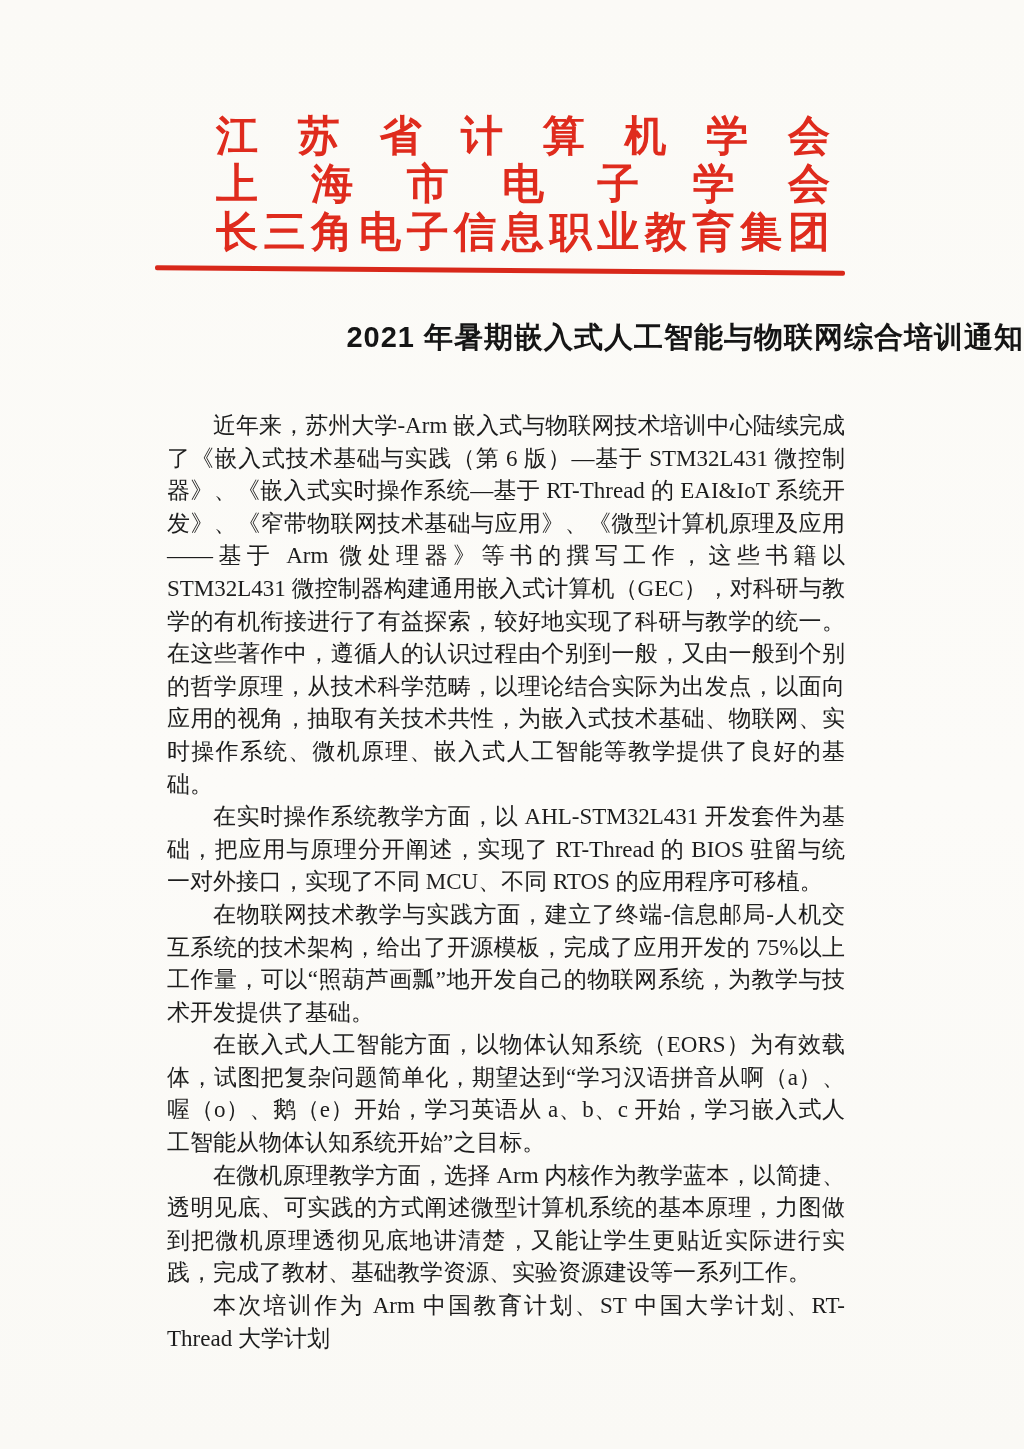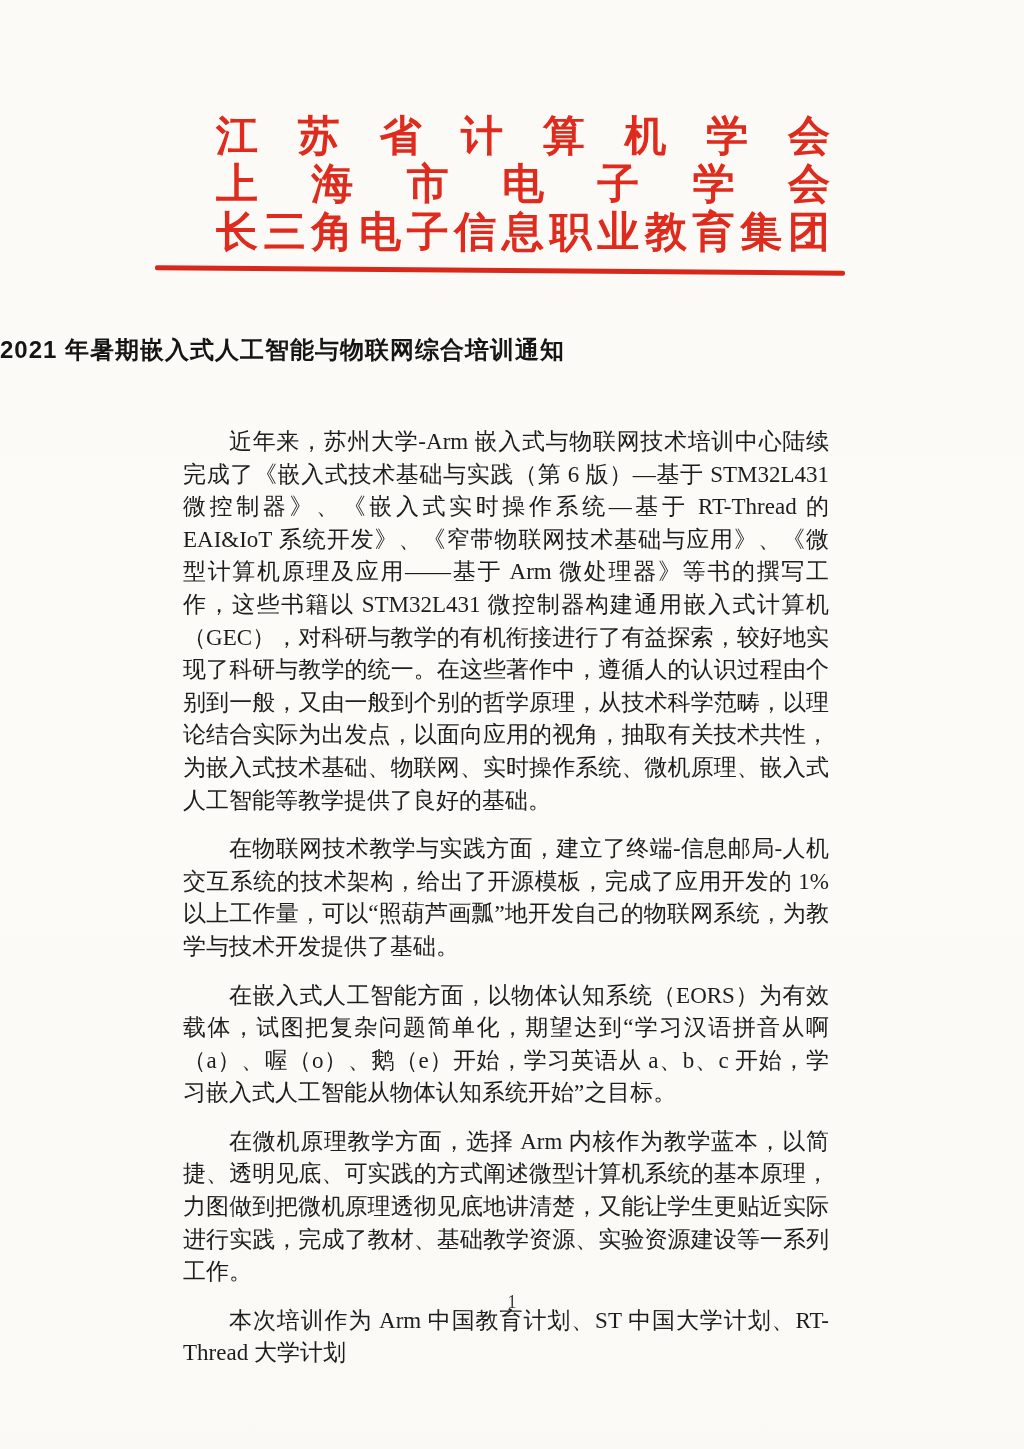--- a/index.html
+++ b/index.html
@@ -48,14 +48,14 @@
   
   .doc-title {
     position: absolute;
-    top: 334px;
+    top: 318px;
     left: 0;
     width: 100%;
     margin: 0;
-    text-align: left;
+    text-align: right;
     font-family: "Liberation Sans", "DejaVu Sans", sans-serif;
     font-weight: bold;
-    font-size: 24px;
+    font-size: 29px;
     letter-spacing: 1px;
     color: #151515;
   }

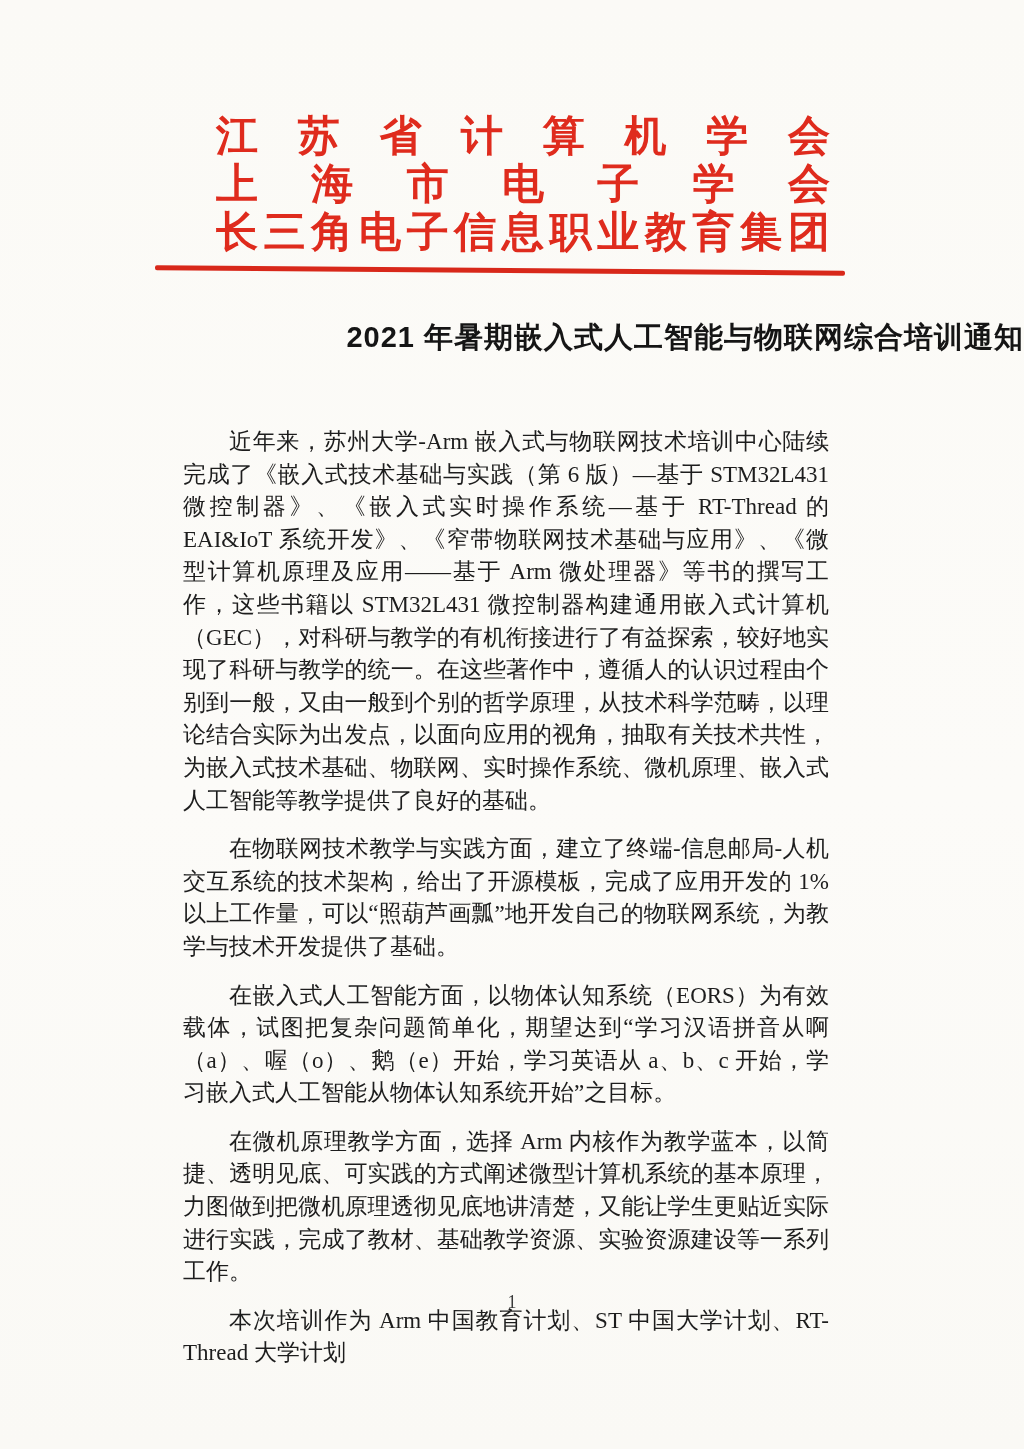--- a/index.html
+++ b/index.html
@@ -72,7 +72,7 @@
     text-align: justify;
   }
   .body-text p {
-    margin: 16px;
+    margin: 0;
     padding: 0;
     text-indent: 2em;
   }

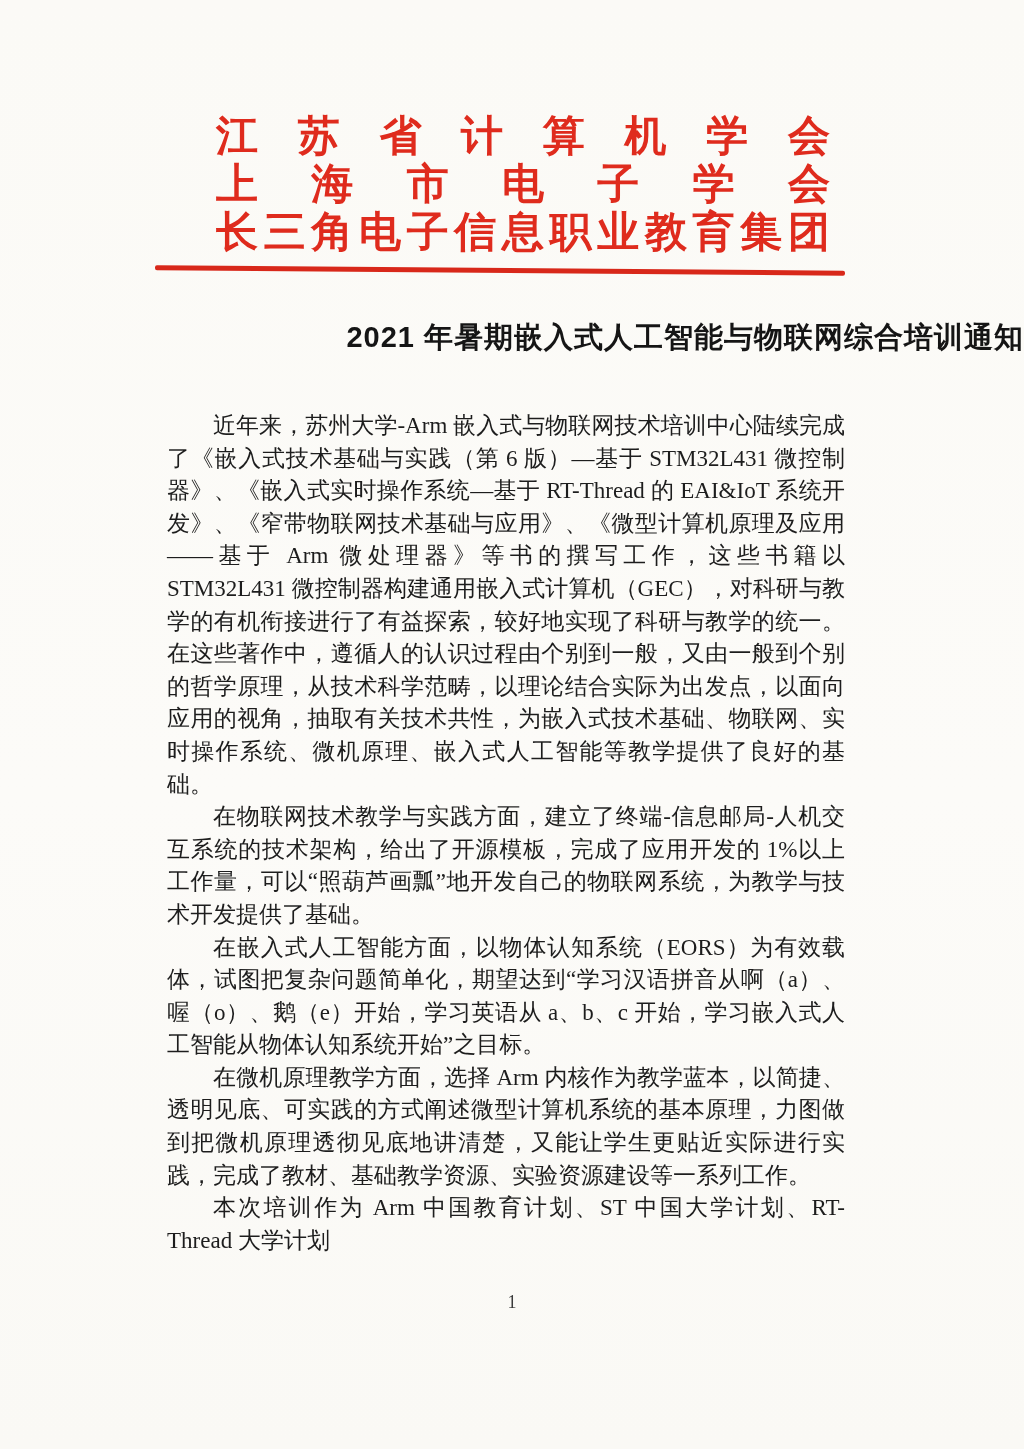--- a/index.html
+++ b/index.html
@@ -136,6 +136,7 @@
 
   <main class="body-text">
     <p>近年来，苏州大学-Arm 嵌入式与物联网技术培训中心陆续完成了《嵌入式技术基础与实践（第 6 版）—基于 STM32L431 微控制器》、《嵌入式实时操作系统—基于 RT-Thread 的 EAI&amp;IoT 系统开发》、《窄带物联网技术基础与应用》、《微型计算机原理及应用——基于 Arm 微处理器》等书的撰写工作，这些书籍以 STM32L431 微控制器构建通用嵌入式计算机（GEC），对科研与教学的有机衔接进行了有益探索，较好地实现了科研与教学的统一。在这些著作中，遵循人的认识过程由个别到一般，又由一般到个别的哲学原理，从技术科学范畴，以理论结合实际为出发点，以面向应用的视角，抽取有关技术共性，为嵌入式技术基础、物联网、实时操作系统、微机原理、嵌入式人工智能等教学提供了良好的基础。</p>
+    <p>在实时操作系统教学方面，以 AHL-STM32L431 开发套件为基础，把应用与原理分开阐述，实现了 RT-Thread 的 BIOS 驻留与统一对外接口，实现了不同 MCU、不同 RTOS 的应用程序可移植。</p>
     <p>在物联网技术教学与实践方面，建立了终端-信息邮局-人机交互系统的技术架构，给出了开源模板，完成了应用开发的 1%以上工作量，可以“照葫芦画瓢”地开发自己的物联网系统，为教学与技术开发提供了基础。</p>
     <p>在嵌入式人工智能方面，以物体认知系统（EORS）为有效载体，试图把复杂问题简单化，期望达到“学习汉语拼音从啊（a）、喔（o）、鹅（e）开始，学习英语从 a、b、c 开始，学习嵌入式人工智能从物体认知系统开始”之目标。</p>
     <p>在微机原理教学方面，选择 Arm 内核作为教学蓝本，以简捷、透明见底、可实践的方式阐述微型计算机系统的基本原理，力图做到把微机原理透彻见底地讲清楚，又能让学生更贴近实际进行实践，完成了教材、基础教学资源、实验资源建设等一系列工作。</p>

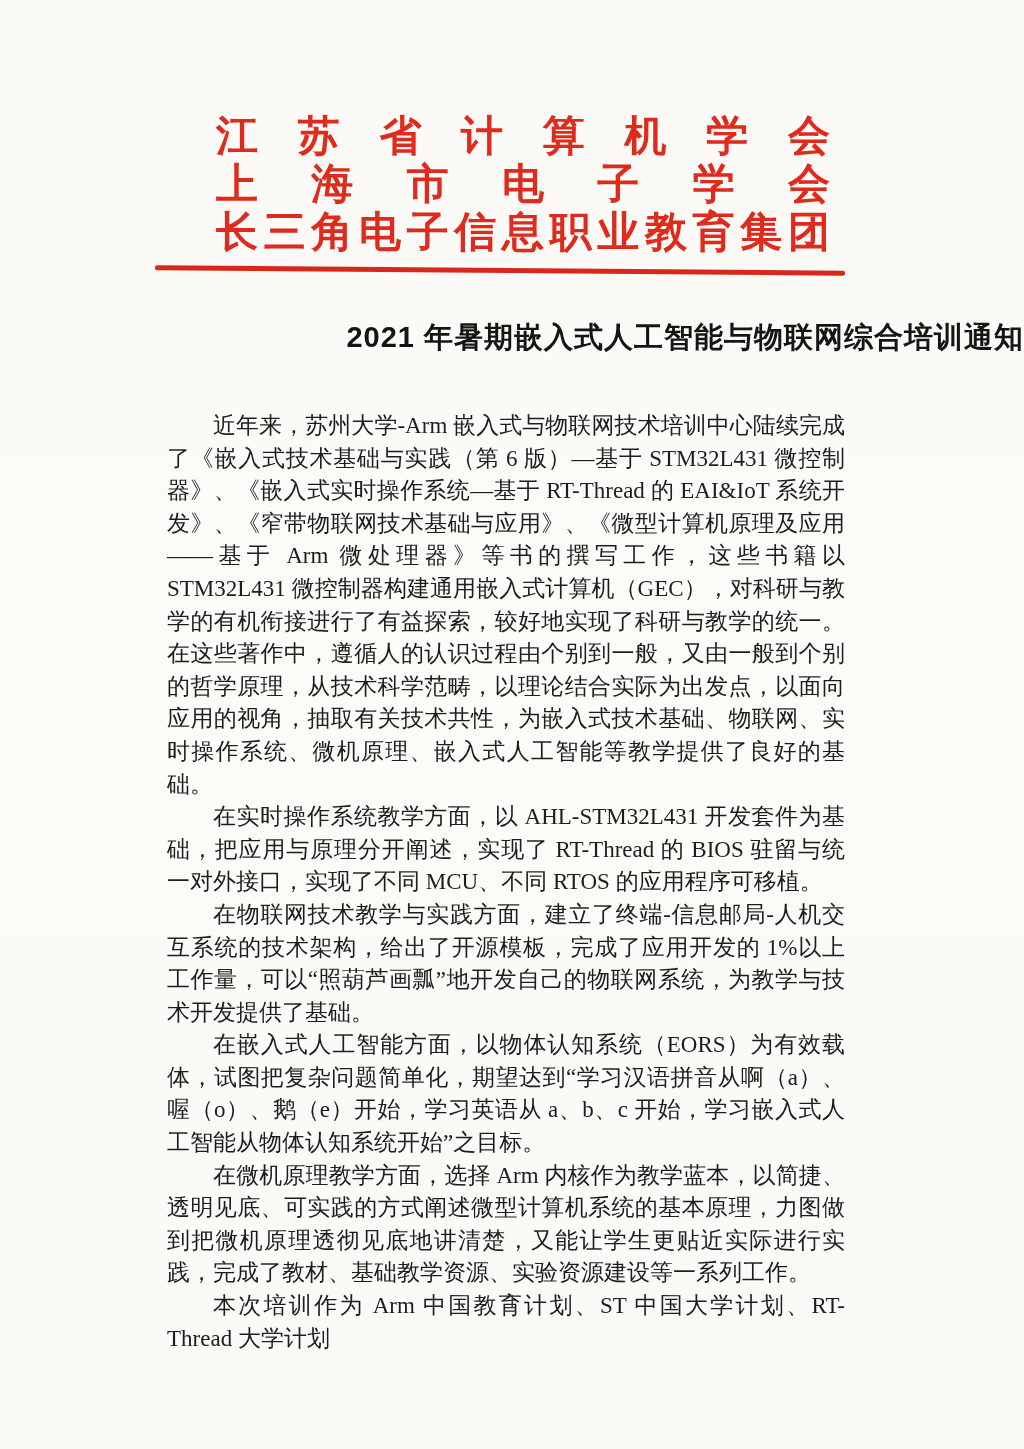--- a/index.html
+++ b/index.html
@@ -137,7 +137,7 @@
   <main class="body-text">
     <p>近年来，苏州大学-Arm 嵌入式与物联网技术培训中心陆续完成了《嵌入式技术基础与实践（第 6 版）—基于 STM32L431 微控制器》、《嵌入式实时操作系统—基于 RT-Thread 的 EAI&amp;IoT 系统开发》、《窄带物联网技术基础与应用》、《微型计算机原理及应用——基于 Arm 微处理器》等书的撰写工作，这些书籍以 STM32L431 微控制器构建通用嵌入式计算机（GEC），对科研与教学的有机衔接进行了有益探索，较好地实现了科研与教学的统一。在这些著作中，遵循人的认识过程由个别到一般，又由一般到个别的哲学原理，从技术科学范畴，以理论结合实际为出发点，以面向应用的视角，抽取有关技术共性，为嵌入式技术基础、物联网、实时操作系统、微机原理、嵌入式人工智能等教学提供了良好的基础。</p>
     <p>在实时操作系统教学方面，以 AHL-STM32L431 开发套件为基础，把应用与原理分开阐述，实现了 RT-Thread 的 BIOS 驻留与统一对外接口，实现了不同 MCU、不同 RTOS 的应用程序可移植。</p>
-    <p>在物联网技术教学与实践方面，建立了终端-信息邮局-人机交互系统的技术架构，给出了开源模板，完成了应用开发的 1%以上工作量，可以“照葫芦画瓢”地开发自己的物联网系统，为教学与技术开发提供了基础。</p>
+    <p>在物联网技术教学与实践方面，建立了终端-信息邮局-人机交互系统的技术架构，给出了开源模板，完成了应用开发的 75%以上工作量，可以“照葫芦画瓢”地开发自己的物联网系统，为教学与技术开发提供了基础。</p>
     <p>在嵌入式人工智能方面，以物体认知系统（EORS）为有效载体，试图把复杂问题简单化，期望达到“学习汉语拼音从啊（a）、喔（o）、鹅（e）开始，学习英语从 a、b、c 开始，学习嵌入式人工智能从物体认知系统开始”之目标。</p>
     <p>在微机原理教学方面，选择 Arm 内核作为教学蓝本，以简捷、透明见底、可实践的方式阐述微型计算机系统的基本原理，力图做到把微机原理透彻见底地讲清楚，又能让学生更贴近实际进行实践，完成了教材、基础教学资源、实验资源建设等一系列工作。</p>
     <p>本次培训作为 Arm 中国教育计划、ST 中国大学计划、RT-Thread 大学计划</p>

